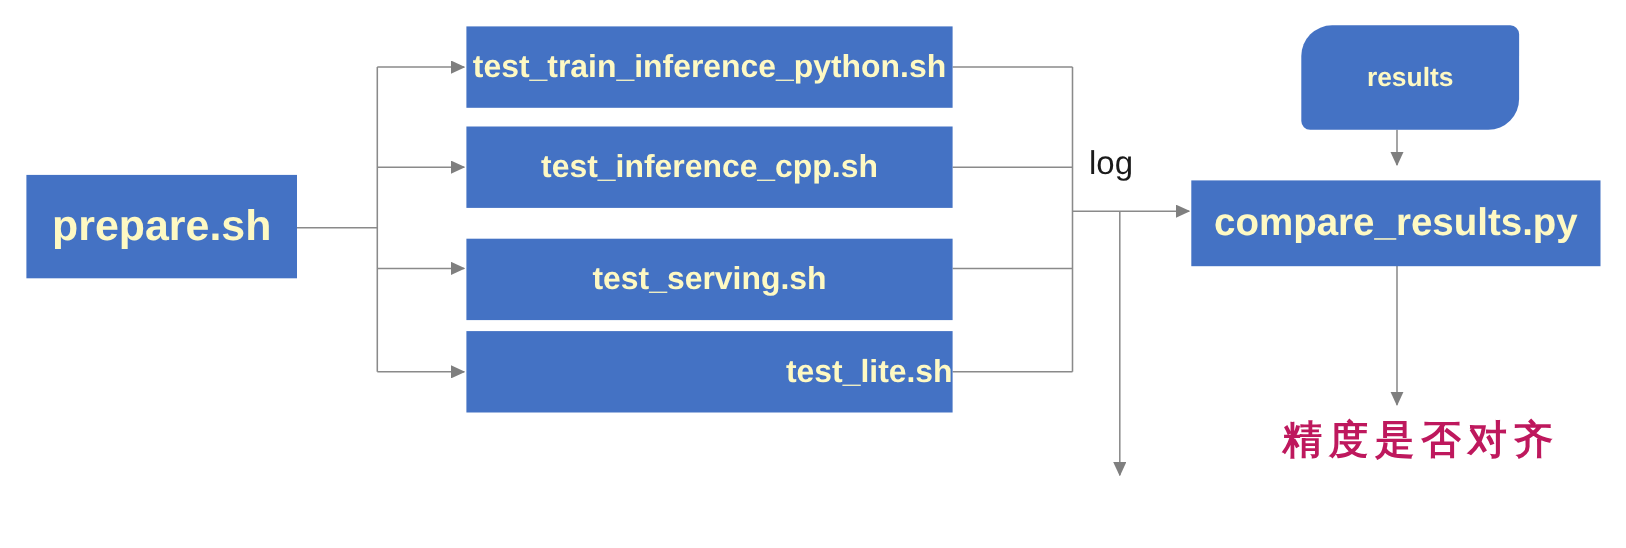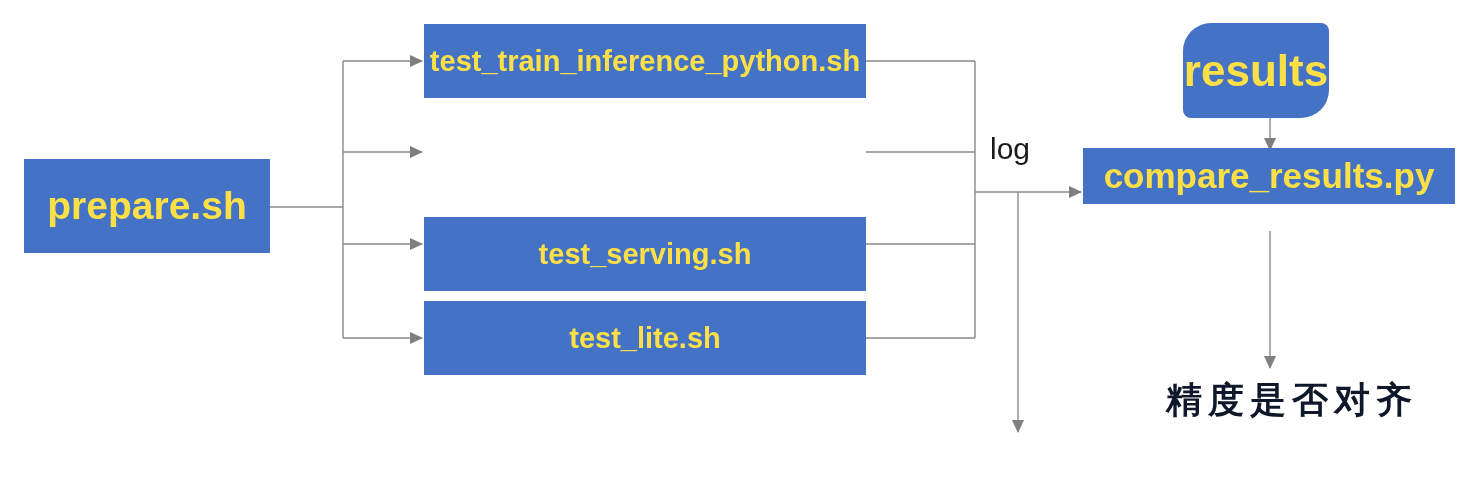--- a/index.html
+++ b/index.html
@@ -26,7 +26,7 @@
   .node {
     position: absolute;
     background: #4472C4;
-    color: #fde047;
+    color: #fef9c3;
     display: flex;
     align-items: center;
     justify-content: center;

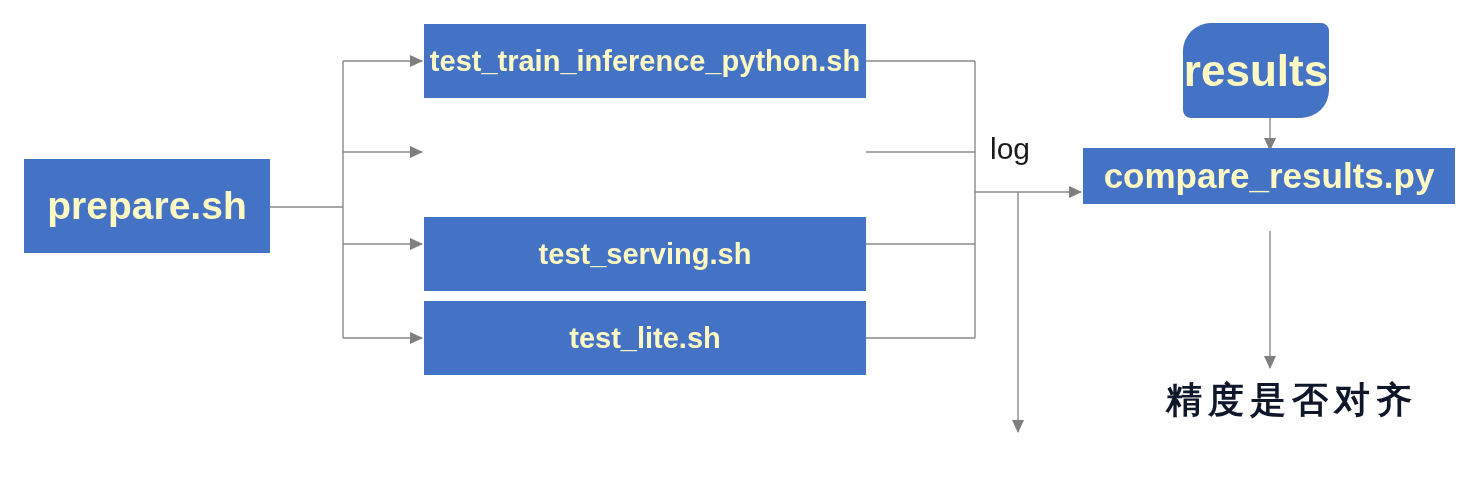--- a/index.html
+++ b/index.html
@@ -50,8 +50,8 @@
   .node-test-4 { top: 301px; }
   .node-results {
     left: 1183px; top: 23px;
-    width: 146px; height: 95px;
-    font-size: 44px;
+    width: 198px; height: 95px;
+    font-size: 24px;
     border-radius: 28px 8px 28px 8px;
   }
   .node-compare {

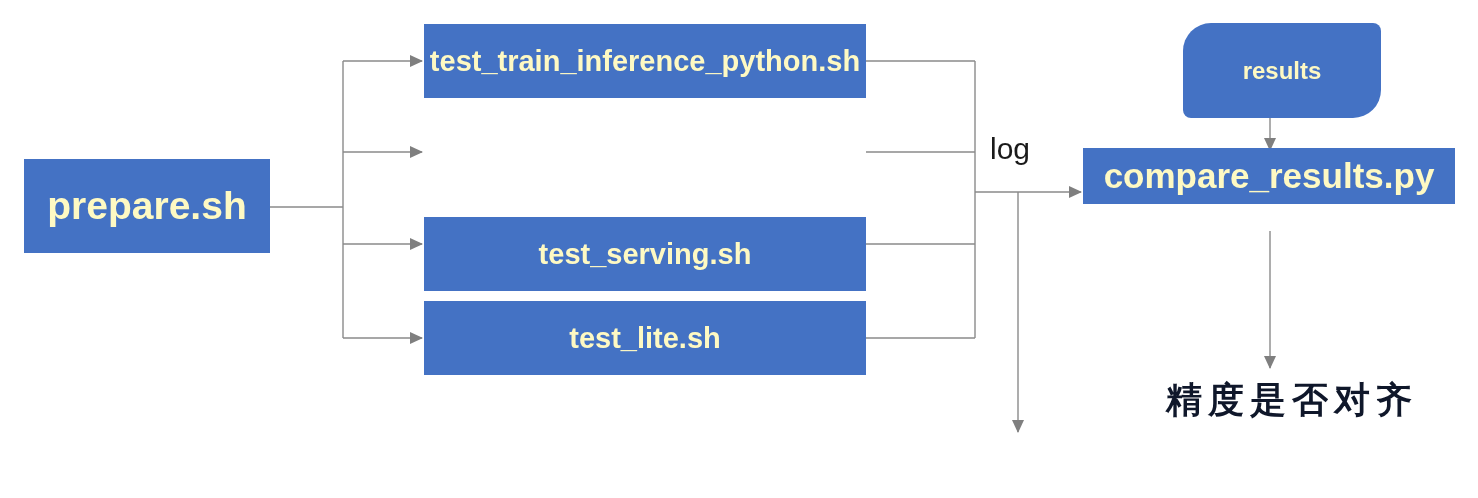--- a/index.html
+++ b/index.html
@@ -128,6 +128,9 @@
     <span>test_train_inference_python.sh</span>
   </div>
 
+  <div class="node node-test node-test-2">
+    <span>test_inference_cpp.sh</span>
+  </div>
 
   <div class="node node-test node-test-3">
     <span>test_serving.sh</span>

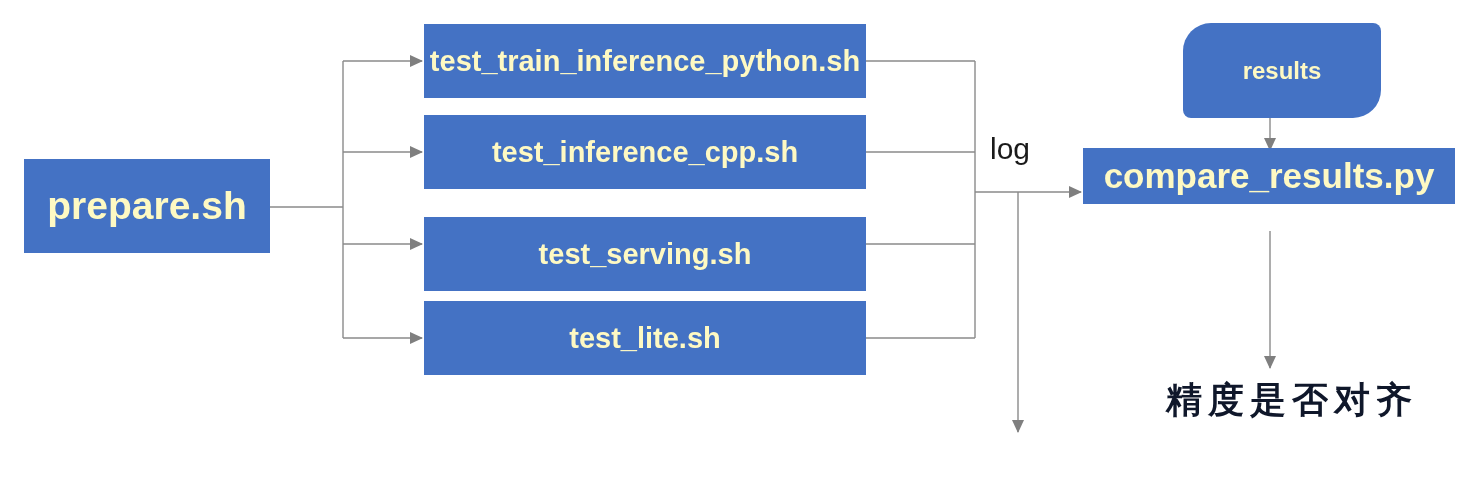--- a/index.html
+++ b/index.html
@@ -55,8 +55,8 @@
     border-radius: 28px 8px 28px 8px;
   }
   .node-compare {
-    left: 1083px; top: 148px;
-    width: 372px; height: 56px;
+    left: 1083px; top: 164px;
+    width: 372px; height: 78px;
     font-size: 35px;
   }
   .edge-label-log {

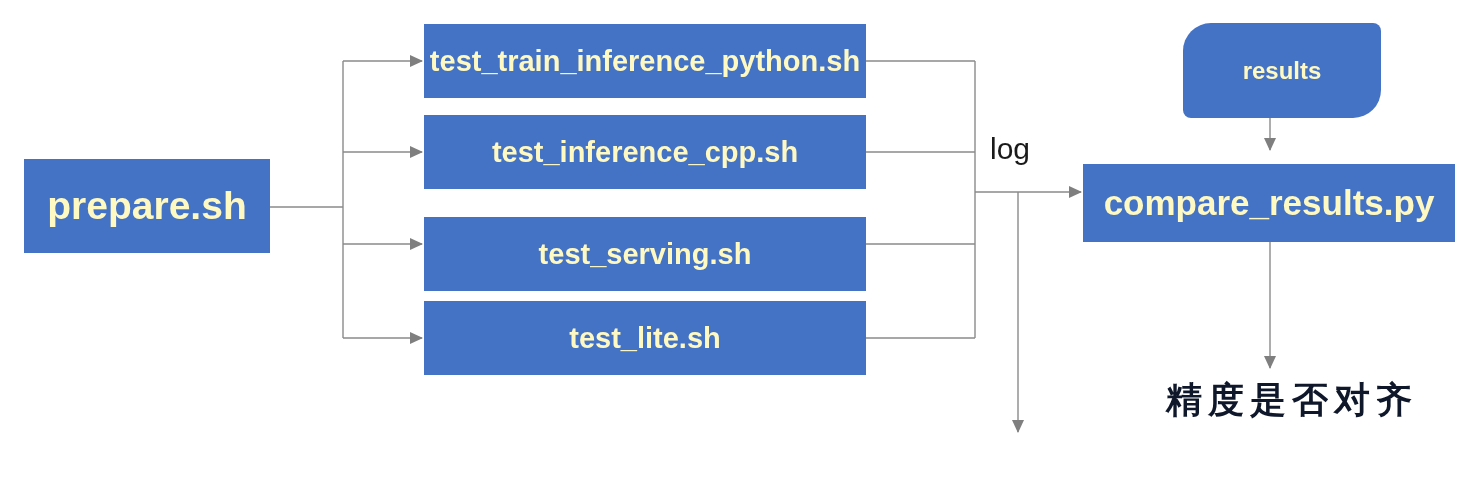--- a/index.html
+++ b/index.html
@@ -47,7 +47,7 @@
   .node-test-1 { top: 24px; }
   .node-test-2 { top: 115px; }
   .node-test-3 { top: 217px; }
-  .node-test-4 { top: 301px; }
+  .node-test-4 { top: 301px; justify-content: flex-end; }
   .node-results {
     left: 1183px; top: 23px;
     width: 198px; height: 95px;

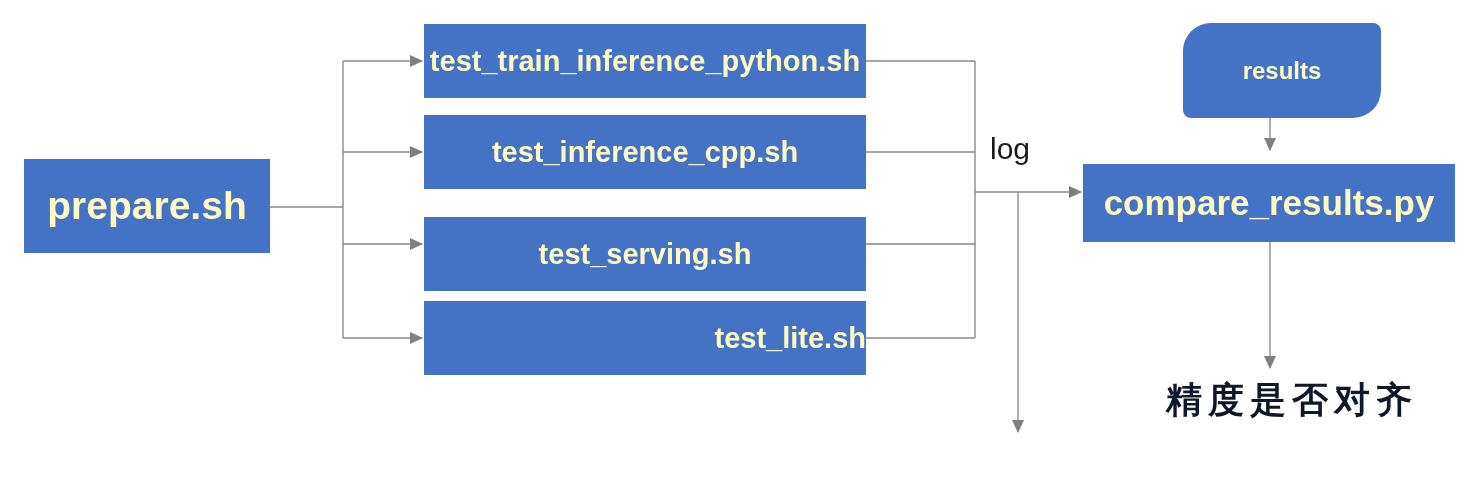--- a/index.html
+++ b/index.html
@@ -68,7 +68,7 @@
   }
   .annotation {
     position: absolute;
-    color: #0f172a;
+    color: #be185d;
     font-weight: bold;
     line-height: 1.15;
     white-space: nowrap;

